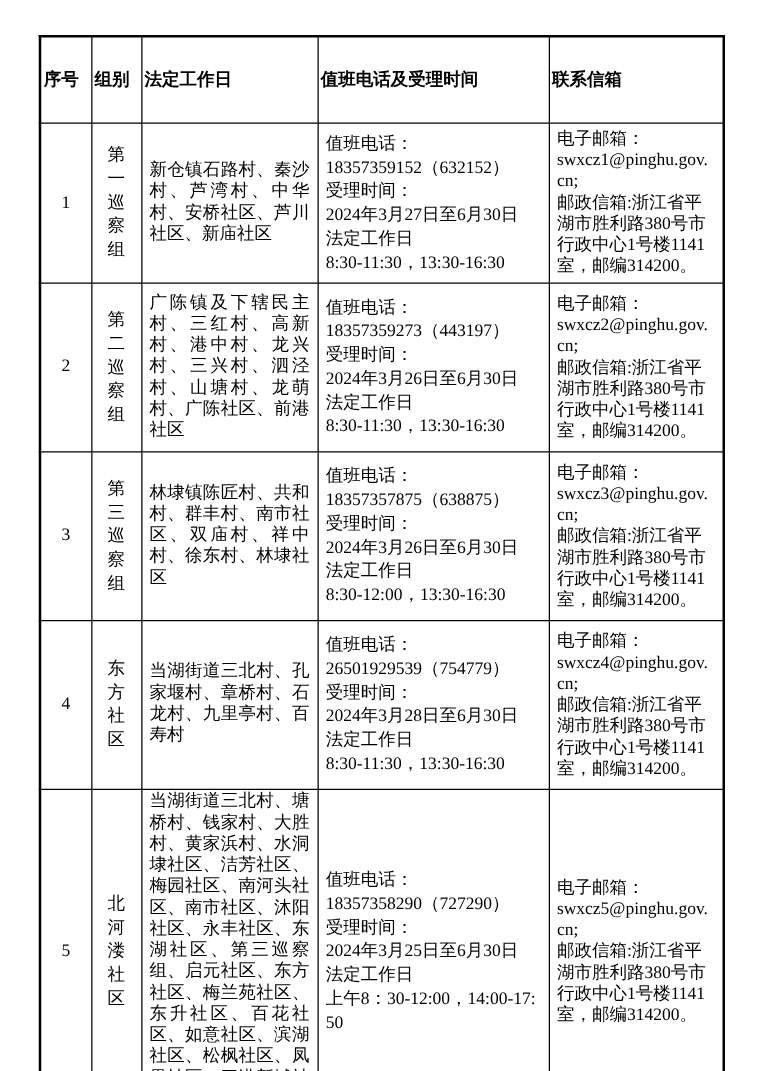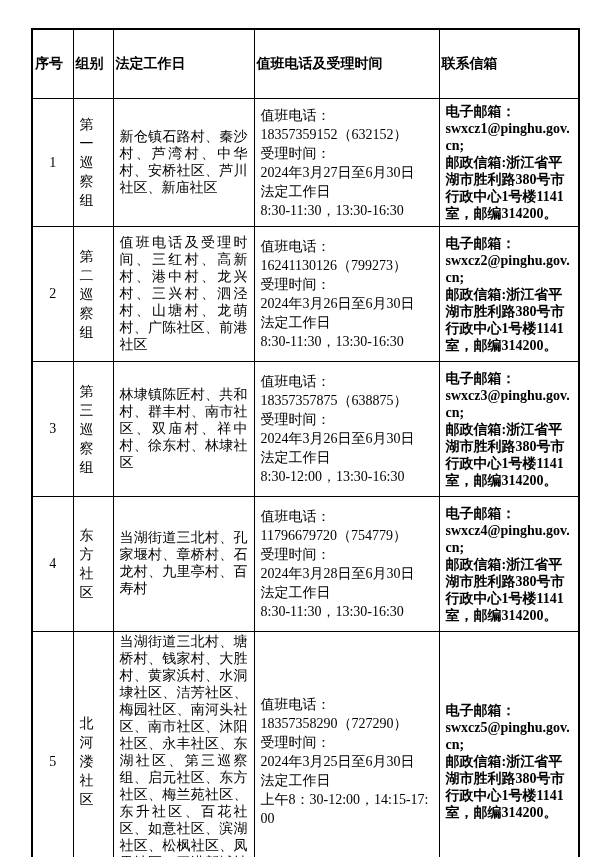--- a/index.html
+++ b/index.html
@@ -28,7 +28,7 @@
   .c-org{text-align:justify;line-height:17px;font-family:Liberation Mono, monospace;}
   .c-phone{line-height:19px;}
   .c-phone div{white-space:normal;}
-  .c-mail{line-height:17px;font-weight:bold;}
+  .c-mail{line-height:17px;}
   tr.r0{height:128px;}
   tr.r1{height:135px;}
   tr.r2{height:135px;}

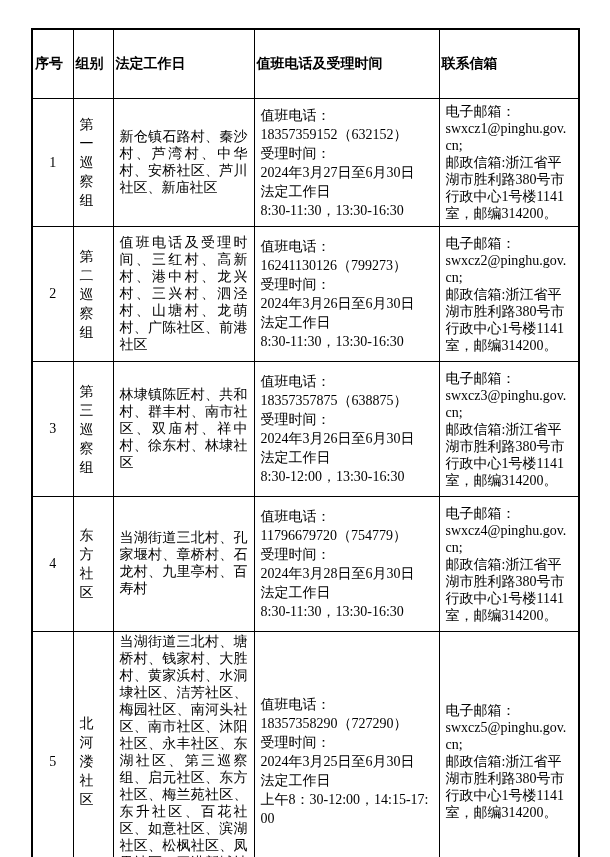--- a/index.html
+++ b/index.html
@@ -24,7 +24,7 @@
     font-weight:bold;text-align:left;height:30px;padding:19px 2px;
   }
   .c-no{text-align:center;padding:2px 2px;}
-  .c-group{text-align:left;line-height:19px;padding:2px 4px;}
+  .c-group{text-align:center;line-height:19px;padding:2px 4px;}
   .c-org{text-align:justify;line-height:17px;font-family:Liberation Mono, monospace;}
   .c-phone{line-height:19px;}
   .c-phone div{white-space:normal;}

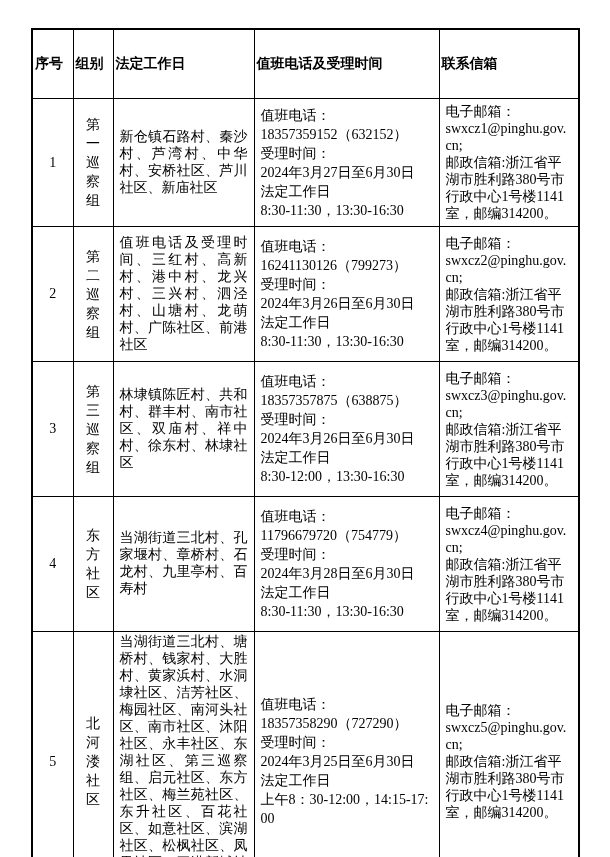--- a/index.html
+++ b/index.html
@@ -84,7 +84,7 @@
     <tr class="r1">
       <td class="c-no">2</td>
       <td class="c-group">第二巡察组</td>
-      <td class="c-org">值班电话及受理时间、三红村、高新村、港中村、龙兴村、三兴村、泗泾村、山塘村、龙萌村、广陈社区、前港社区</td>
+      <td class="c-org">广陈镇及下辖民主村、三红村、高新村、港中村、龙兴村、三兴村、泗泾村、山塘村、龙萌村、广陈社区、前港社区</td>
       <td class="c-phone">
         <div>值班电话：</div>
         <div>16241130126（799273）</div>

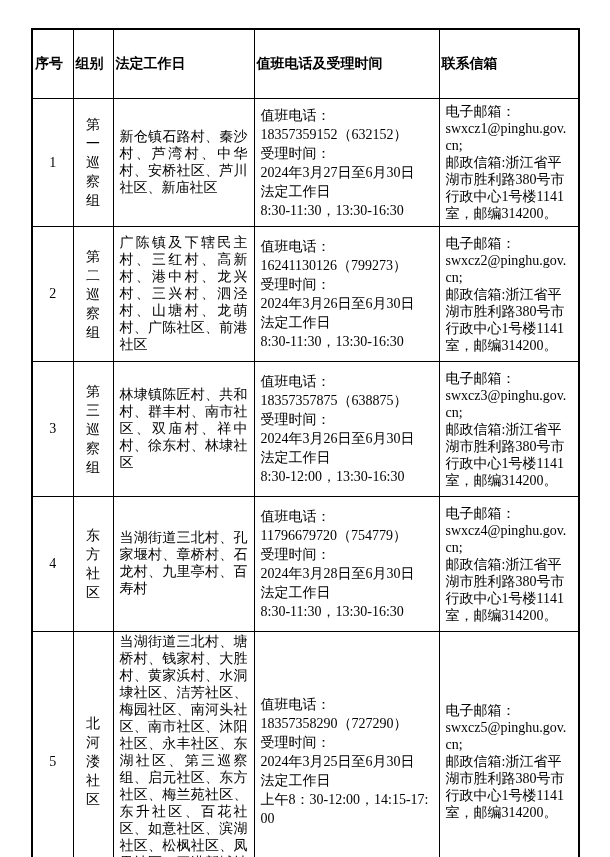--- a/index.html
+++ b/index.html
@@ -87,7 +87,7 @@
       <td class="c-org">广陈镇及下辖民主村、三红村、高新村、港中村、龙兴村、三兴村、泗泾村、山塘村、龙萌村、广陈社区、前港社区</td>
       <td class="c-phone">
         <div>值班电话：</div>
-        <div>16241130126（799273）</div>
+        <div>18357359273（443197）</div>
         <div>受理时间：</div>
         <div>2024年3月26日至6月30日</div>
         <div>法定工作日</div>

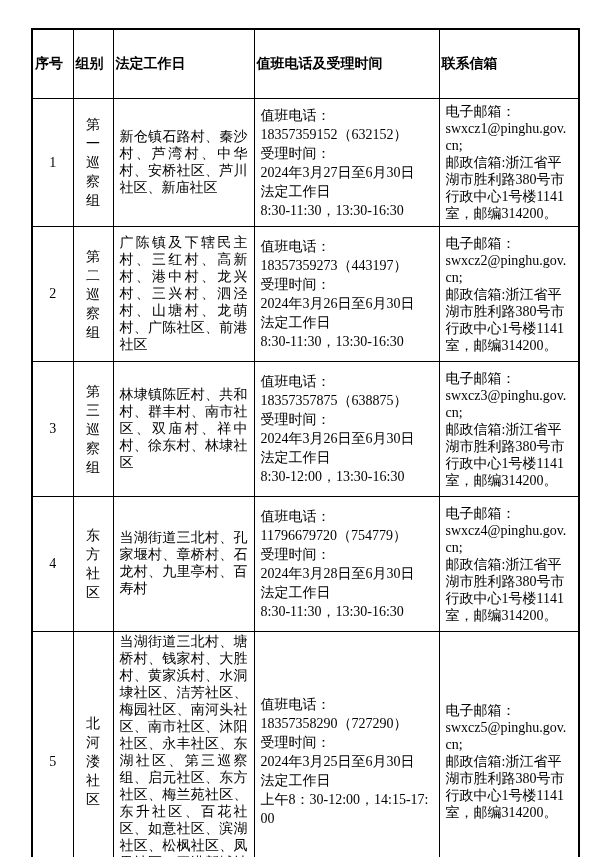--- a/index.html
+++ b/index.html
@@ -125,7 +125,7 @@
       <td class="c-org">当湖街道三北村、孔家堰村、章桥村、石龙村、九里亭村、百寿村</td>
       <td class="c-phone">
         <div>值班电话：</div>
-        <div>11796679720（754779）</div>
+        <div>26501929539（754779）</div>
         <div>受理时间：</div>
         <div>2024年3月28日至6月30日</div>
         <div>法定工作日</div>

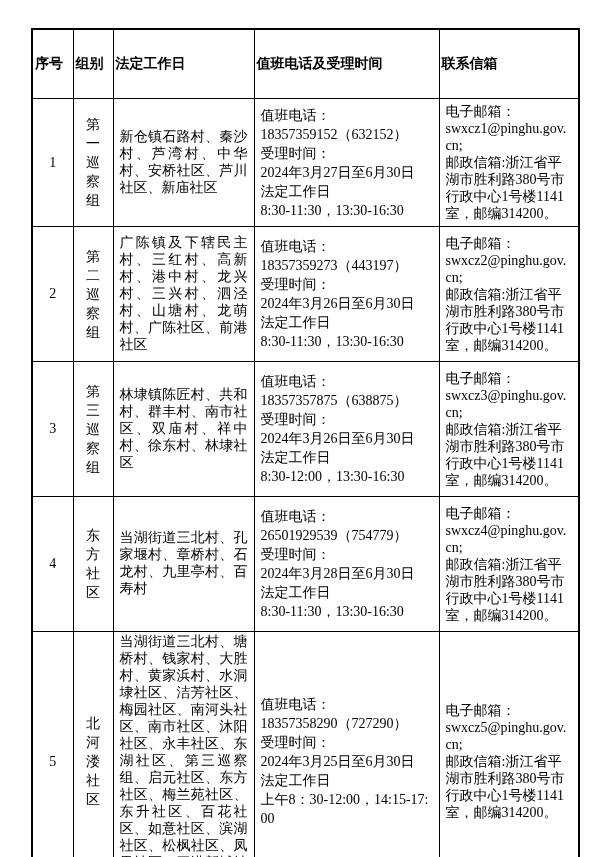--- a/index.html
+++ b/index.html
@@ -148,7 +148,7 @@
         <div>受理时间：</div>
         <div>2024年3月25日至6月30日</div>
         <div>法定工作日</div>
-        <div>上午8：30-12:00，14:15-17:00</div>
+        <div>上午8：30-12:00，14:00-17:50</div>
       </td>
       <td class="c-mail">
         <div>电子邮箱：</div>

